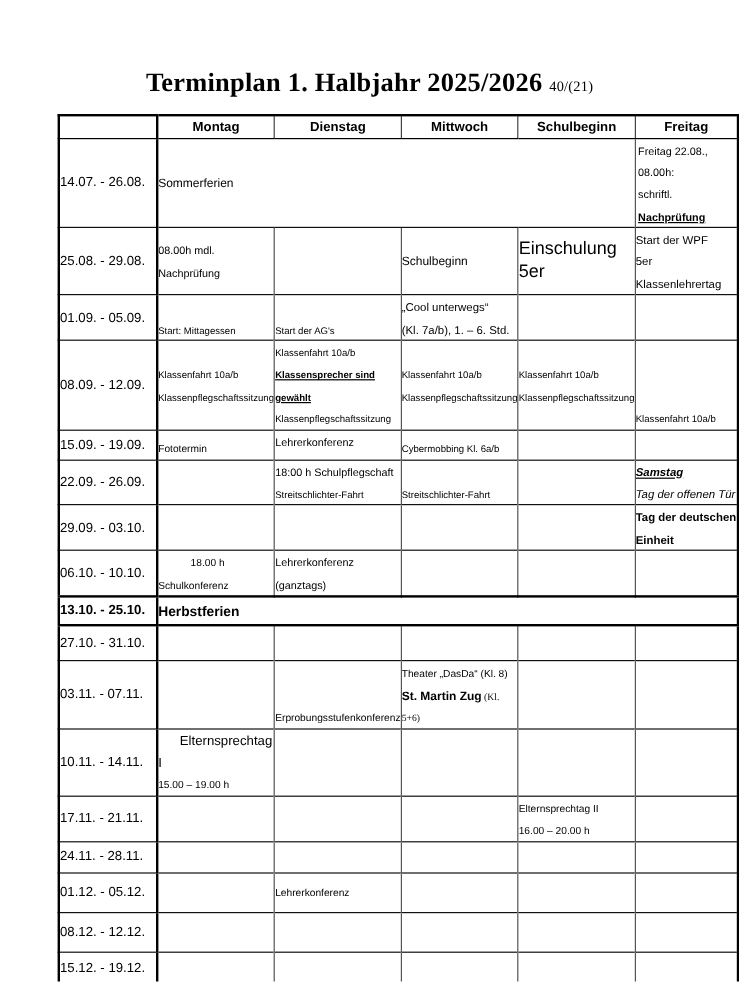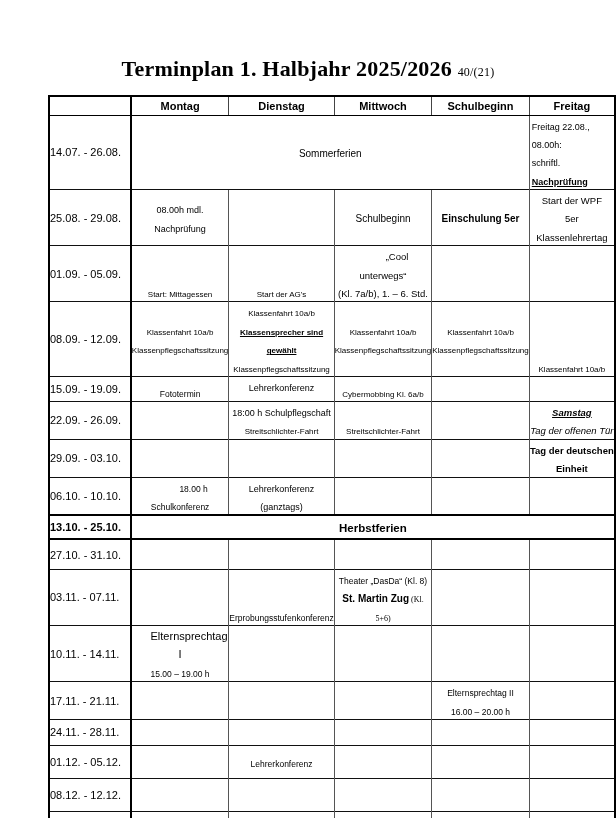--- a/index.html
+++ b/index.html
@@ -62,7 +62,7 @@
   .va-t{vertical-align:top;padding-top:1px;}
   .va-m{vertical-align:middle;}
   .va-b{vertical-align:bottom;padding-bottom:2px;}
-  .line{line-height:1.15;text-align:center;}
+  .line{line-height:1.15;}
   td.align-left .line{text-align:left;padding-left:2px;}
 </style>
 </head>

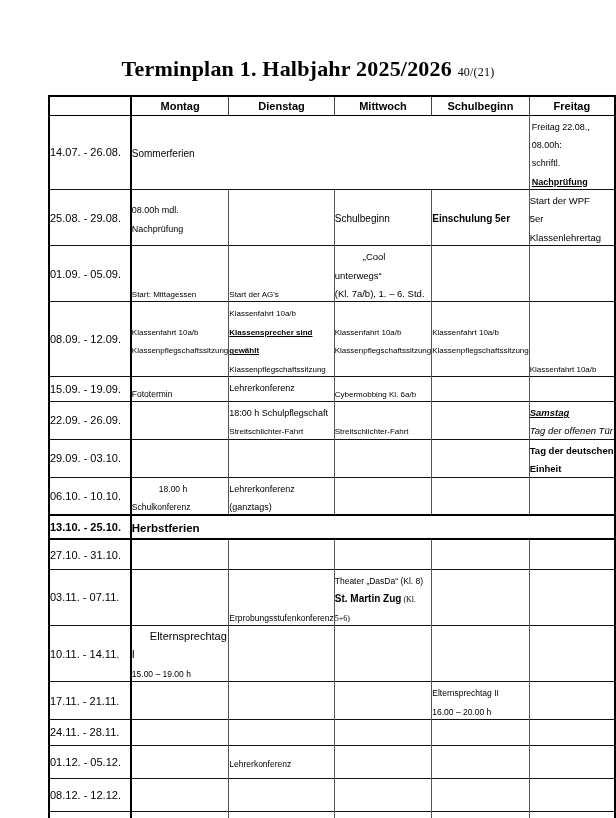--- a/index.html
+++ b/index.html
@@ -113,7 +113,7 @@
             <div class="line"><span style="font-size: 10px;">Schulbeginn</span></div>
           </td>
           <td class="cell va-m">
-            <div class="line"><span style="font-size: 10px; font-weight: bold;">Einschulung 5er</span></div>
+            <div class="line"><span style="font-size: 15px;">Einschulung 5er</span></div>
           </td>
           <td class="cell va-m">
             <div class="line"><span style="font-size: 9.5px;">Start der WPF</span></div>

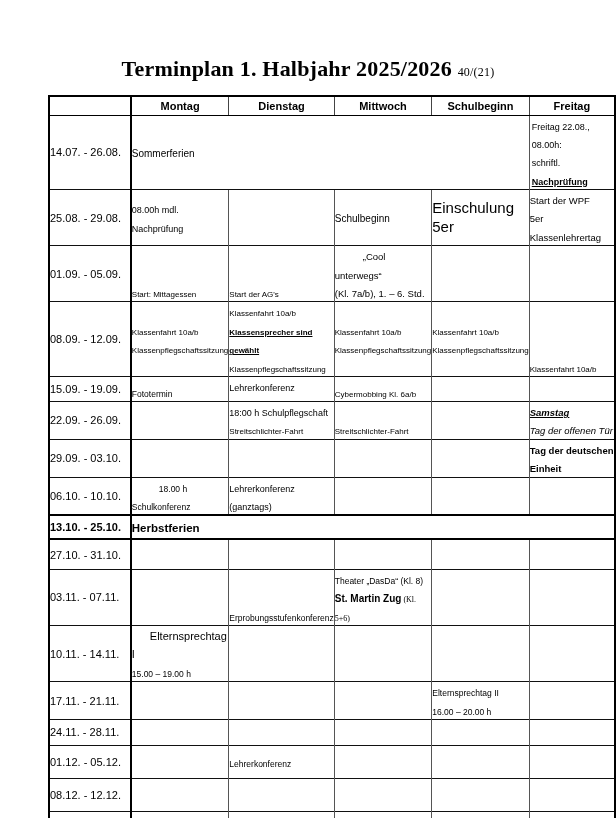--- a/index.html
+++ b/index.html
@@ -129,7 +129,7 @@
             <div class="line"><span style="font-size: 8px; margin-top: 10px;">Start der AG's</span></div>
           </td>
           <td class="cell va-m">
-            <div class="line"><span style="font-size: 9.5px; margin-left: 28px;">„Cool unterwegs“</span></div>
+            <div class="line"><span style="font-size: 9.5px;">„Cool unterwegs“</span></div>
             <div class="line"><span style="font-size: 9.5px;">(Kl. 7a/b), 1. – 6. Std.</span></div>
           </td>
           <td class="cell va-m"></td>

